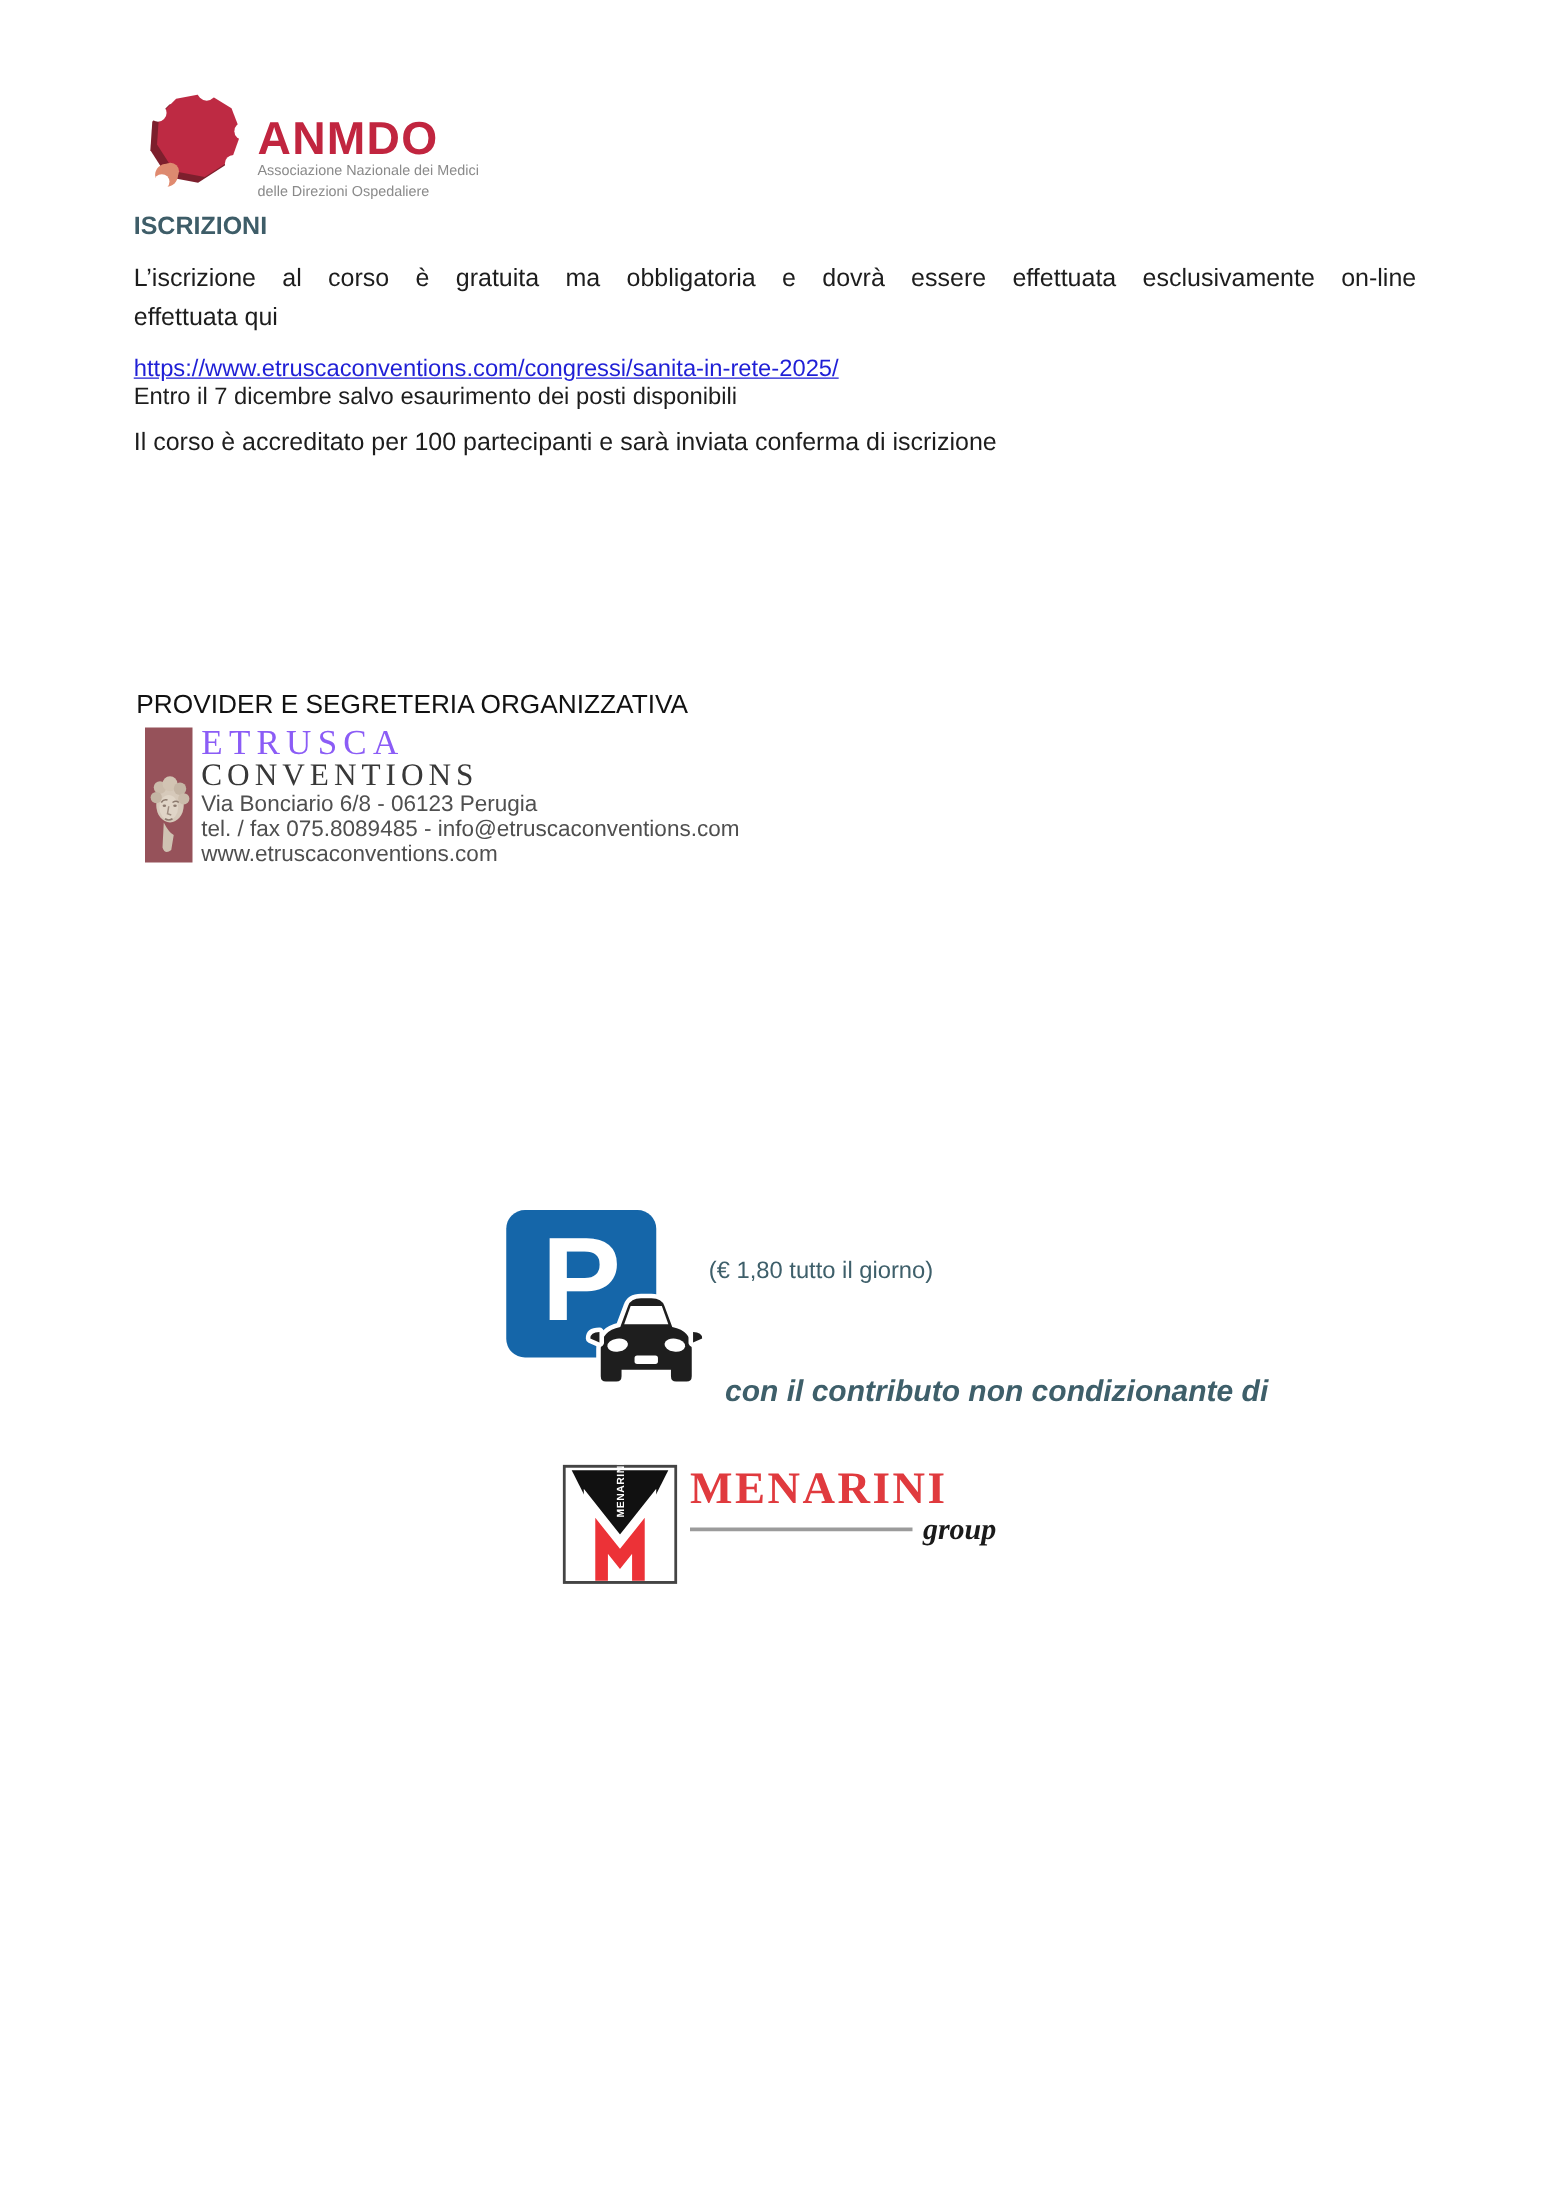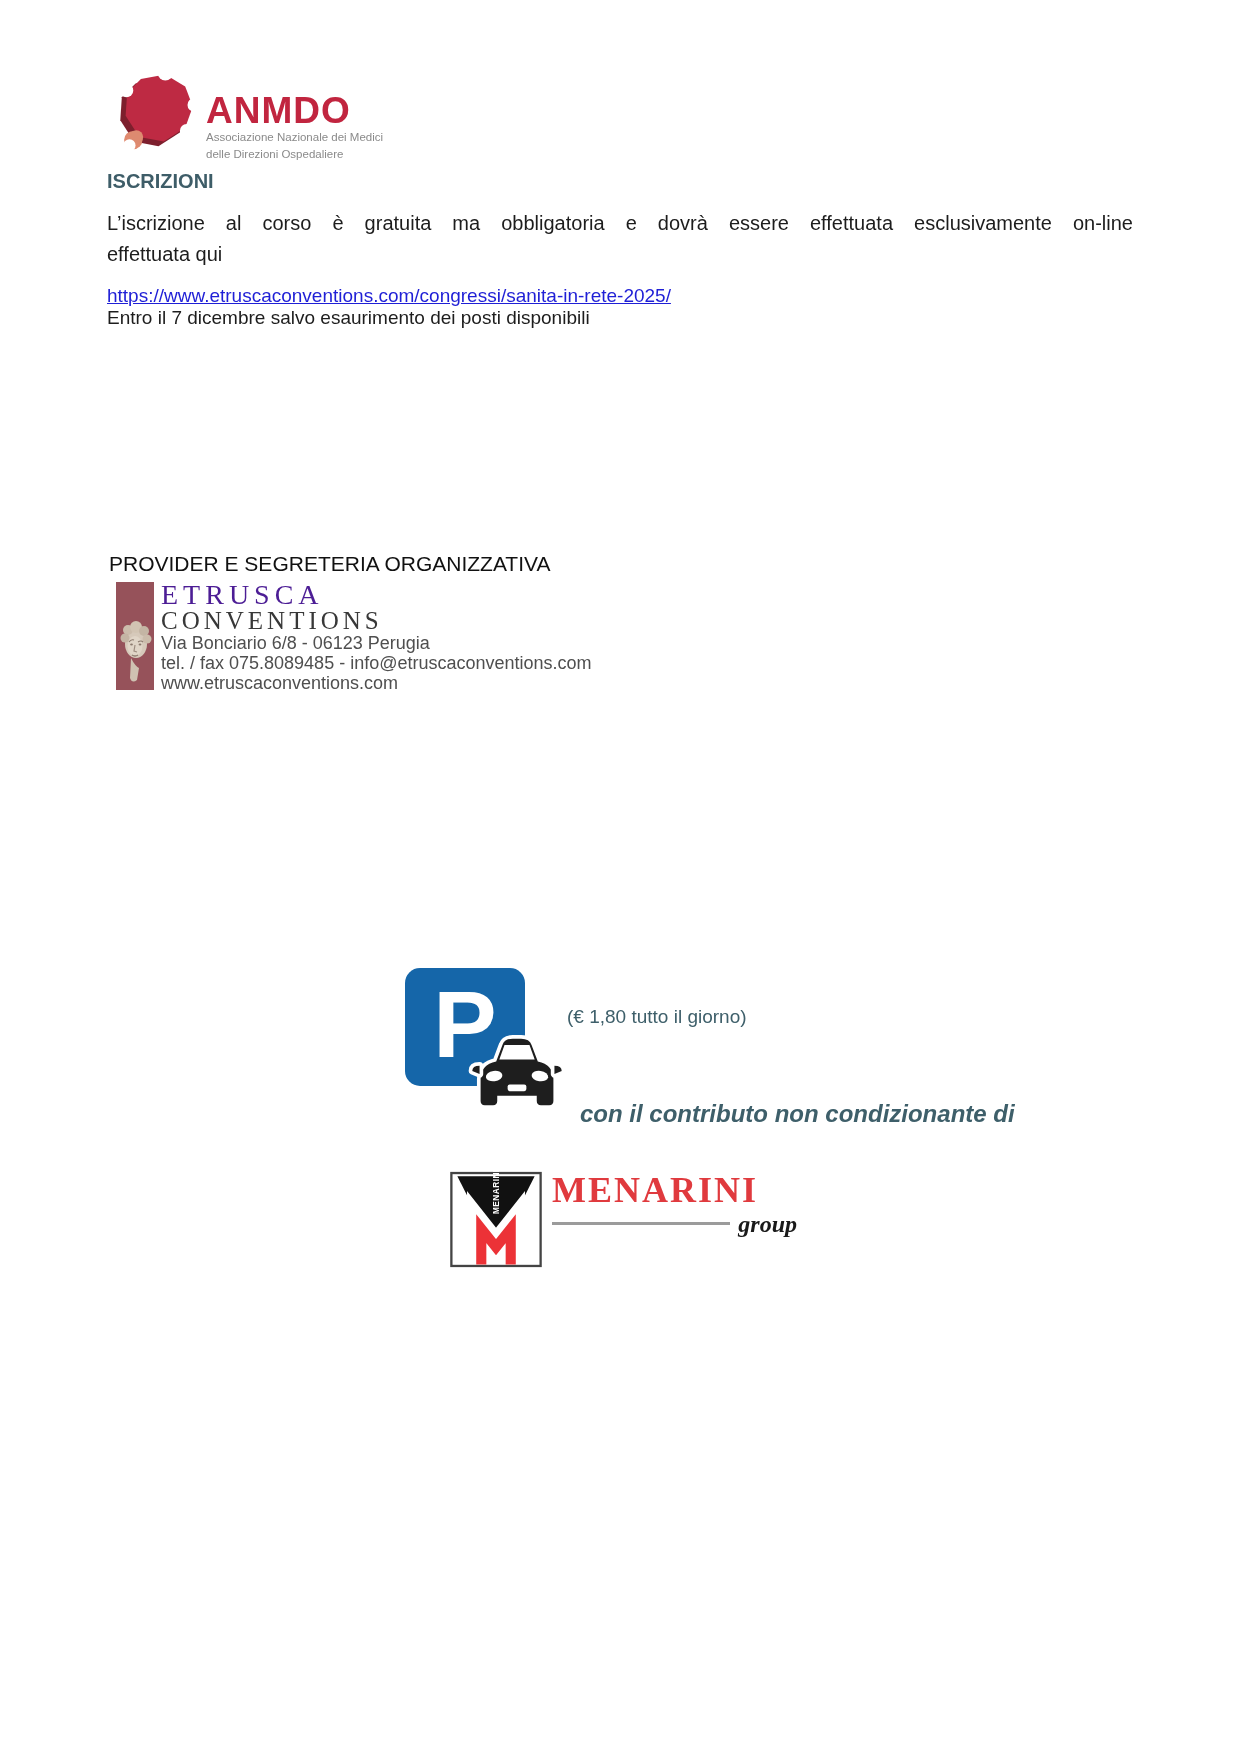--- a/index.html
+++ b/index.html
@@ -88,6 +88,7 @@
     <div class="para-line2">effettuata qui</div>
     <a href="#" class="reg-link">https://www.etruscaconventions.com/congressi/sanita-in-rete-2025/</a>
     <div class="deadline">Entro il 7 dicembre salvo esaurimento dei posti disponibili</div>
+    <div class="accreditation">Il corso è accreditato per 100 partecipanti e sarà inviata conferma di iscrizione</div>
   </div>
 
   <div class="sec-provider">

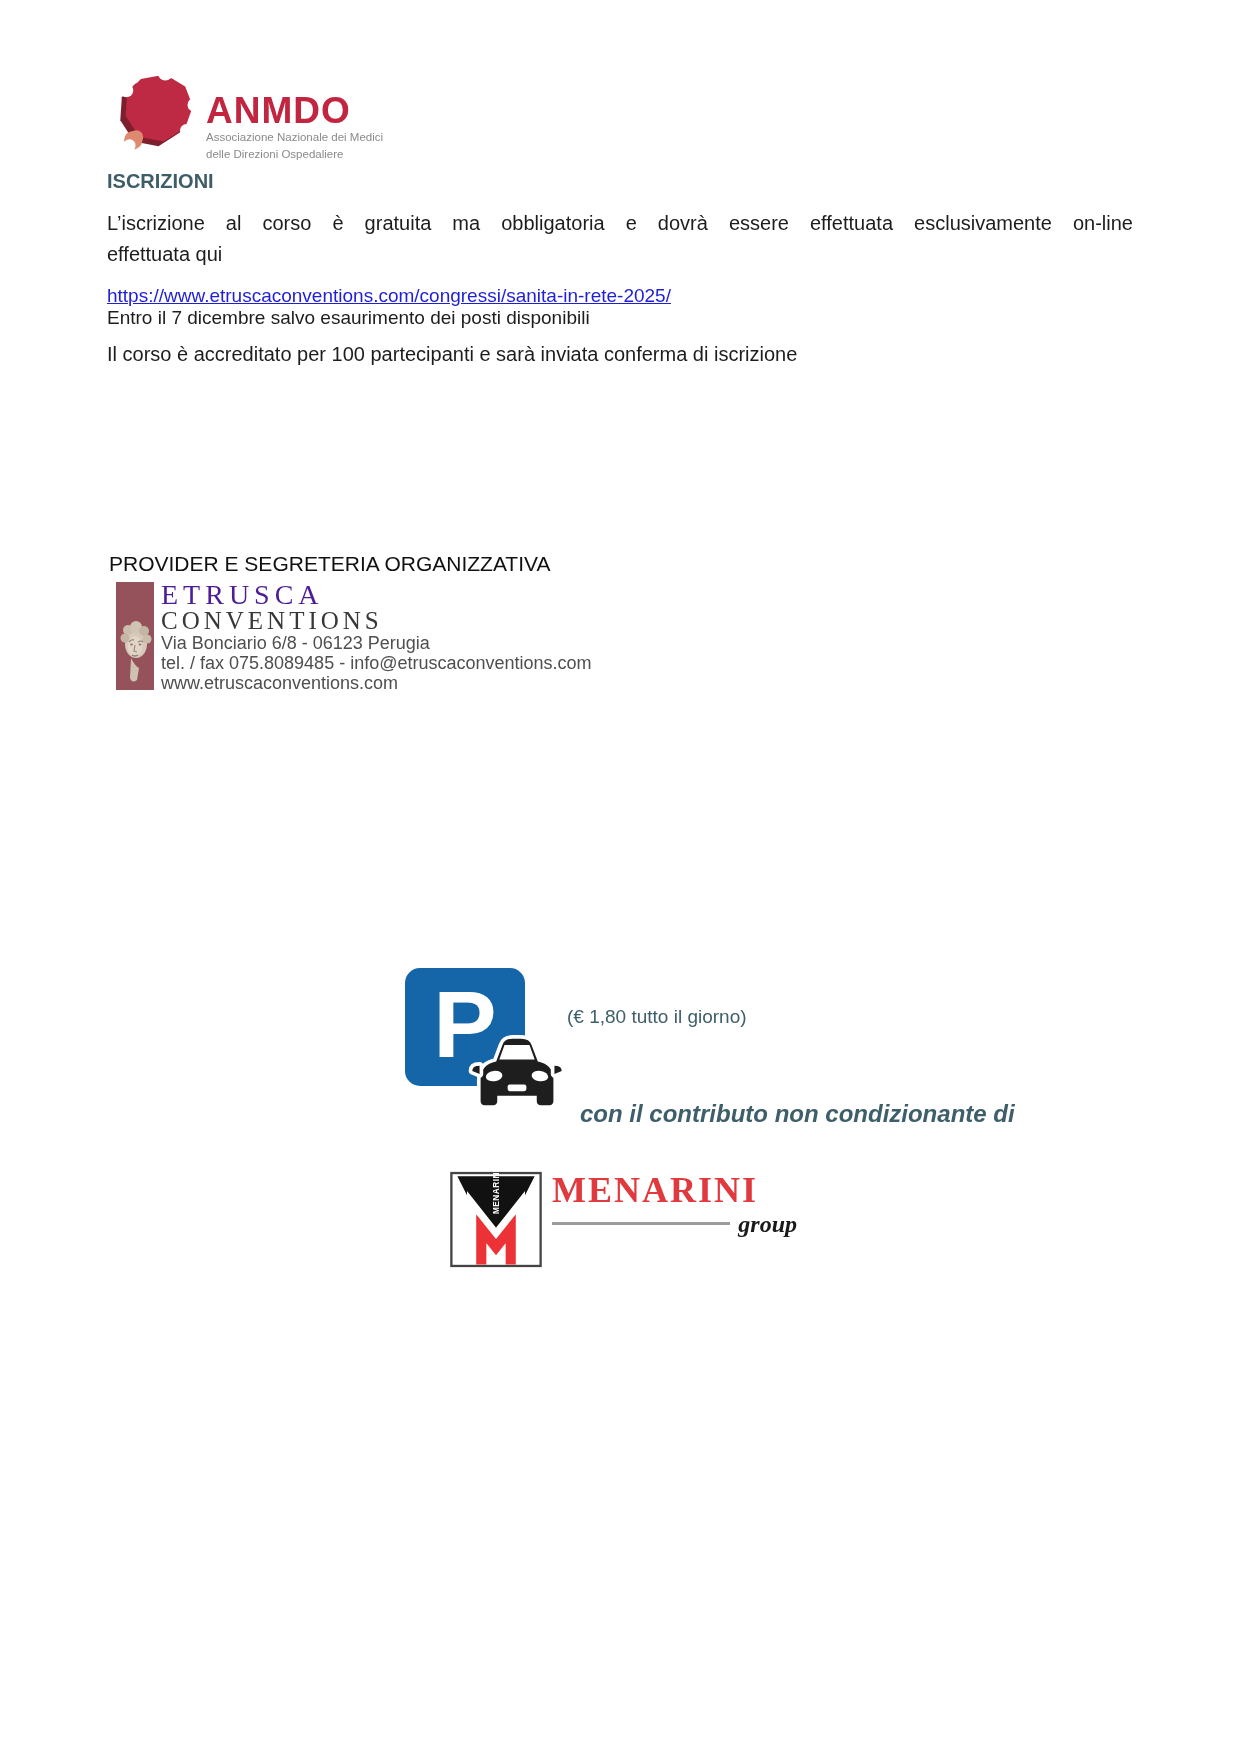--- a/index.html
+++ b/index.html
@@ -32,7 +32,7 @@
   .etrusca { display:flex; margin-left:9px; }
   .etrusca-emblem { width:38px; height:108px; background:#96525a; position:relative; flex:0 0 auto; overflow:hidden; }
   .etrusca-col { margin-left:7px; }
-  .etrusca-line1 { font-family:"Liberation Serif", serif; font-size:28px; line-height:26px; letter-spacing:5px; color:#4c1d95; }
+  .etrusca-line1 { font-family:"Liberation Serif", serif; font-size:28px; line-height:26px; letter-spacing:5px; color:#8b5cf6; }
   .etrusca-line2 { font-family:"Liberation Serif", serif; font-size:25px; line-height:25px; letter-spacing:4px; color:#383838; }
   .etrusca-addr { font-size:18px; line-height:20px; color:#4f4f4f; }
   .etrusca-addr:first-of-type { margin-top:3px; }

